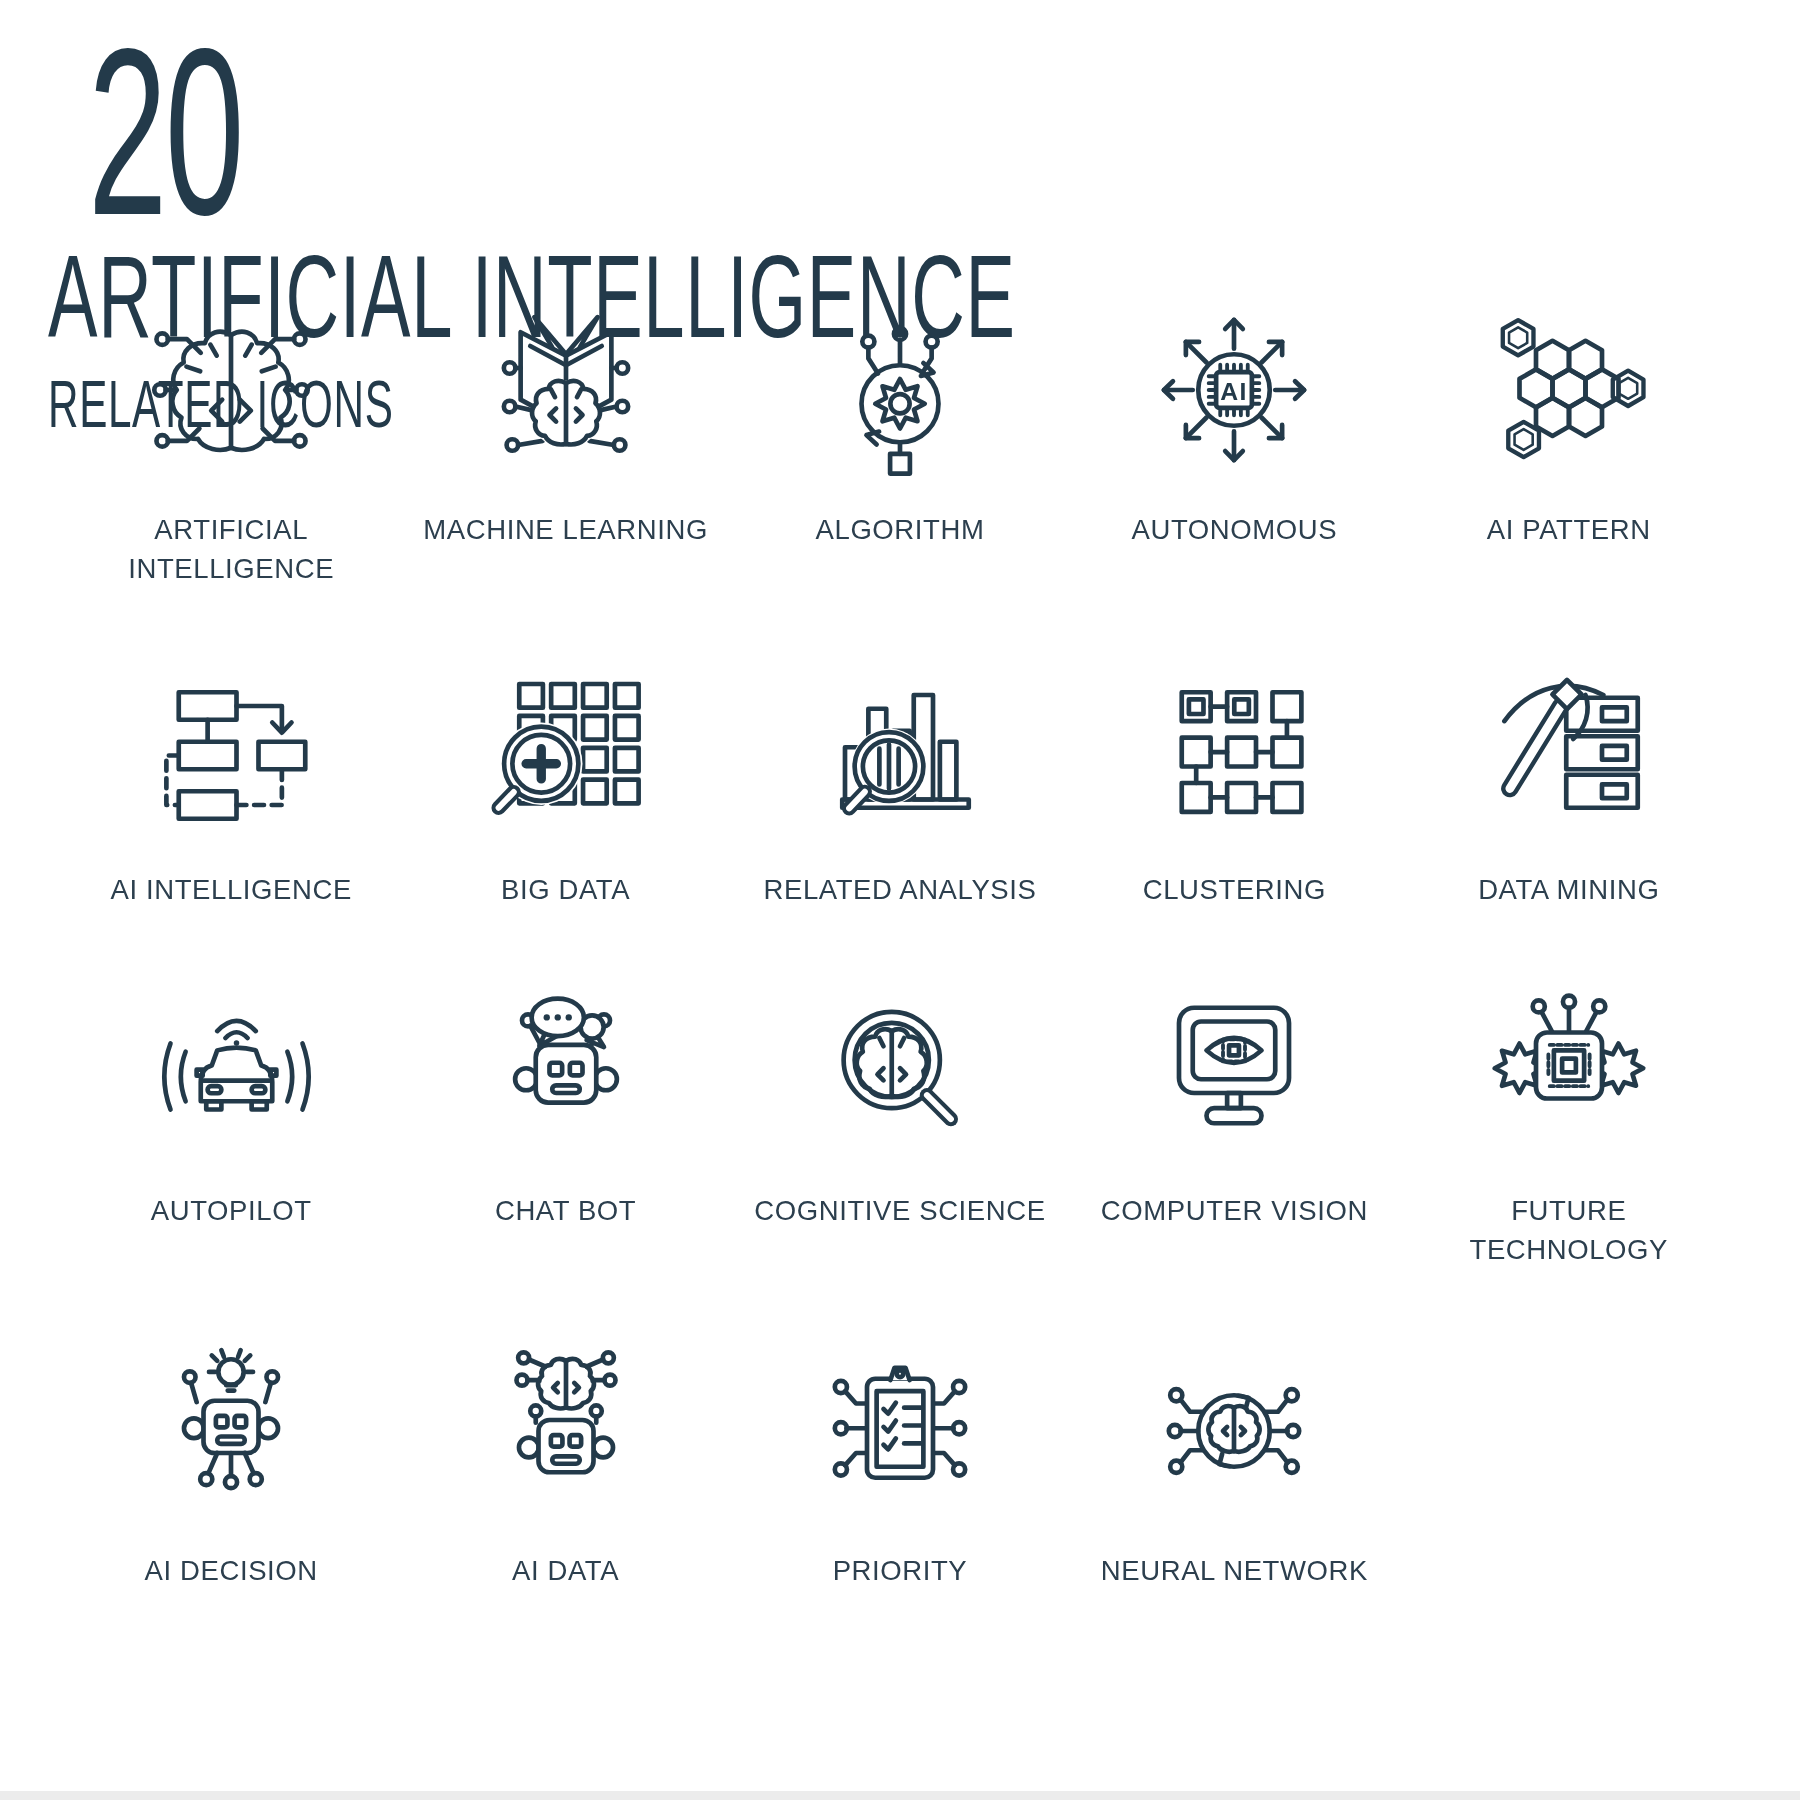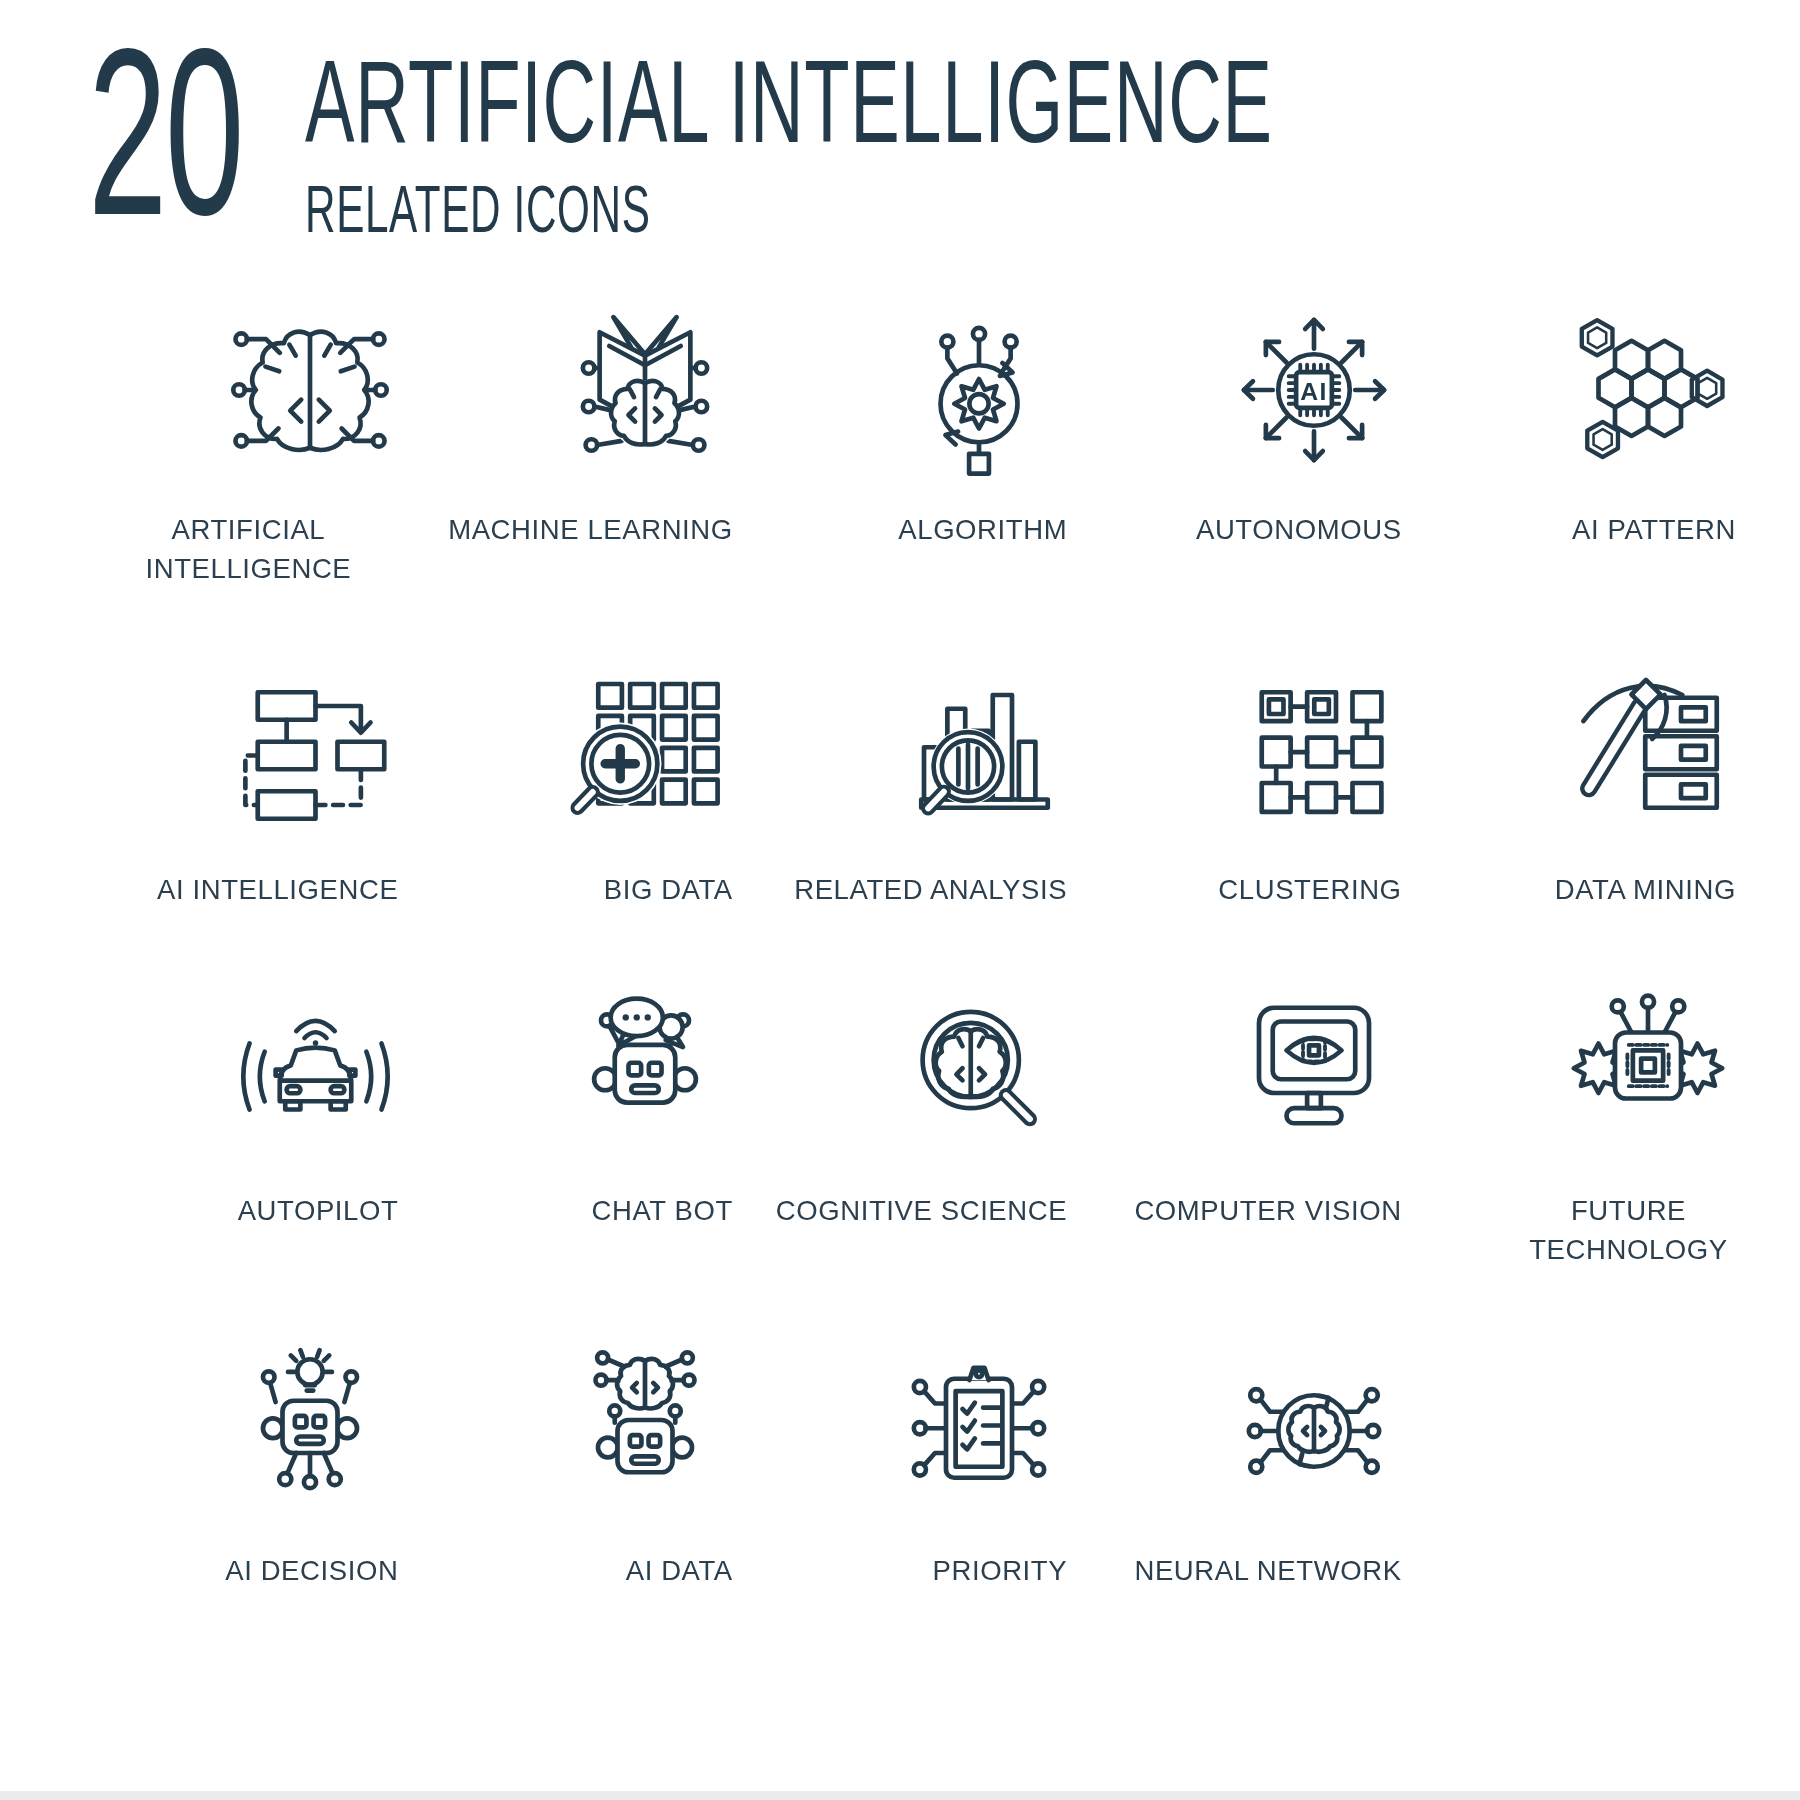--- a/index.html
+++ b/index.html
@@ -6,7 +6,7 @@
   body{width:1800px;height:1800px;position:relative;font-family:"Liberation Sans",sans-serif;overflow:hidden;}
   :root{--ink:#233a4a;}
   
-  .header{display:flex;align-items:flex-start;padding:34px 0 0 88px;height:256px;box-sizing:border-box;}
+  .header{display:flex;align-items:flex-start;padding:34px 0 0 88px;height:256px;box-sizing:border-box;flex-direction:column;}
   .count{font-size:238px;line-height:0.82;color:var(--ink);transform:scaleX(0.60);transform-origin:left top;letter-spacing:-4px;}
   .titles{margin-left:-40px;padding-top:10px;}
   .title{font-size:116px;line-height:1.0;color:var(--ink);transform:scaleX(0.64);transform-origin:left top;white-space:nowrap;letter-spacing:1px;}

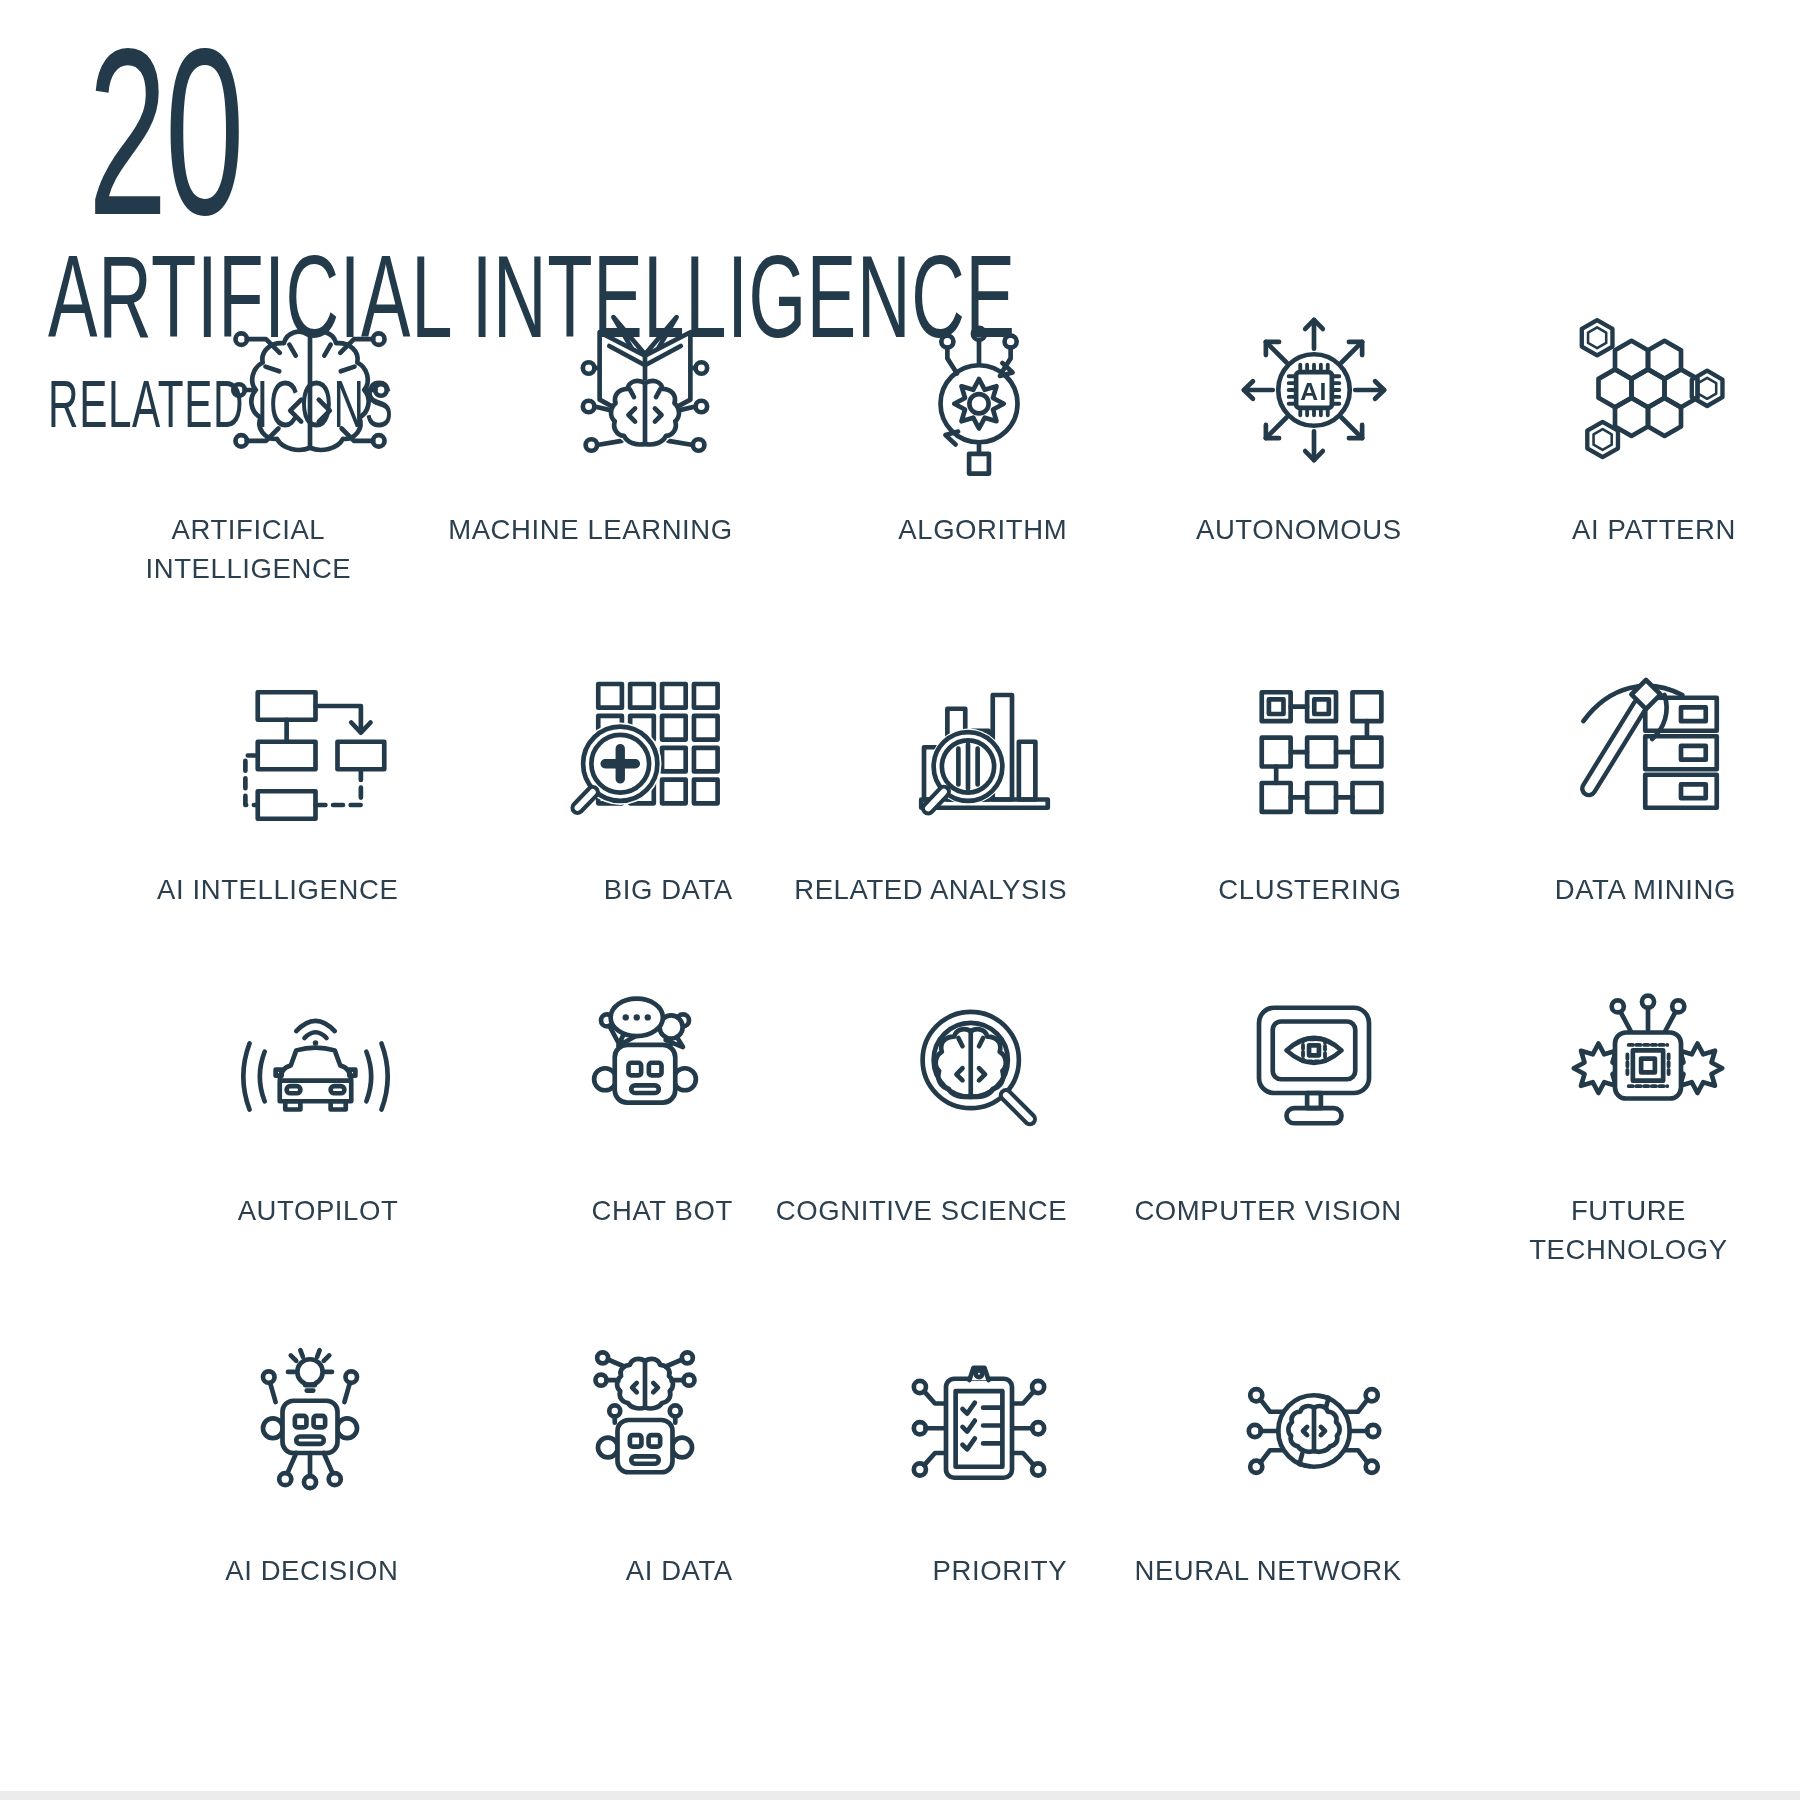--- a/index.html
+++ b/index.html
@@ -13,7 +13,7 @@
   .subtitle{font-size:66px;line-height:1.0;color:var(--ink);transform:scaleX(0.64);transform-origin:left top;white-space:nowrap;letter-spacing:1px;margin-top:16px;}
   
   .grid{display:grid;grid-template-columns:repeat(5,1fr);row-gap:64px;padding:36px 64px 0 64px;}
-  .cell{display:flex;flex-direction:column;align-items:flex-end;}
+  .cell{display:flex;flex-direction:column;align-items:center;}
   .iconwrap{height:196px;display:flex;align-items:center;justify-content:center;}
   .iconwrap svg{width:176px;height:176px;}
   .label{margin-top:22px;font-size:27.5px;line-height:1.42;color:#2c3f4e;text-align:center;letter-spacing:0.6px;max-width:300px;}

